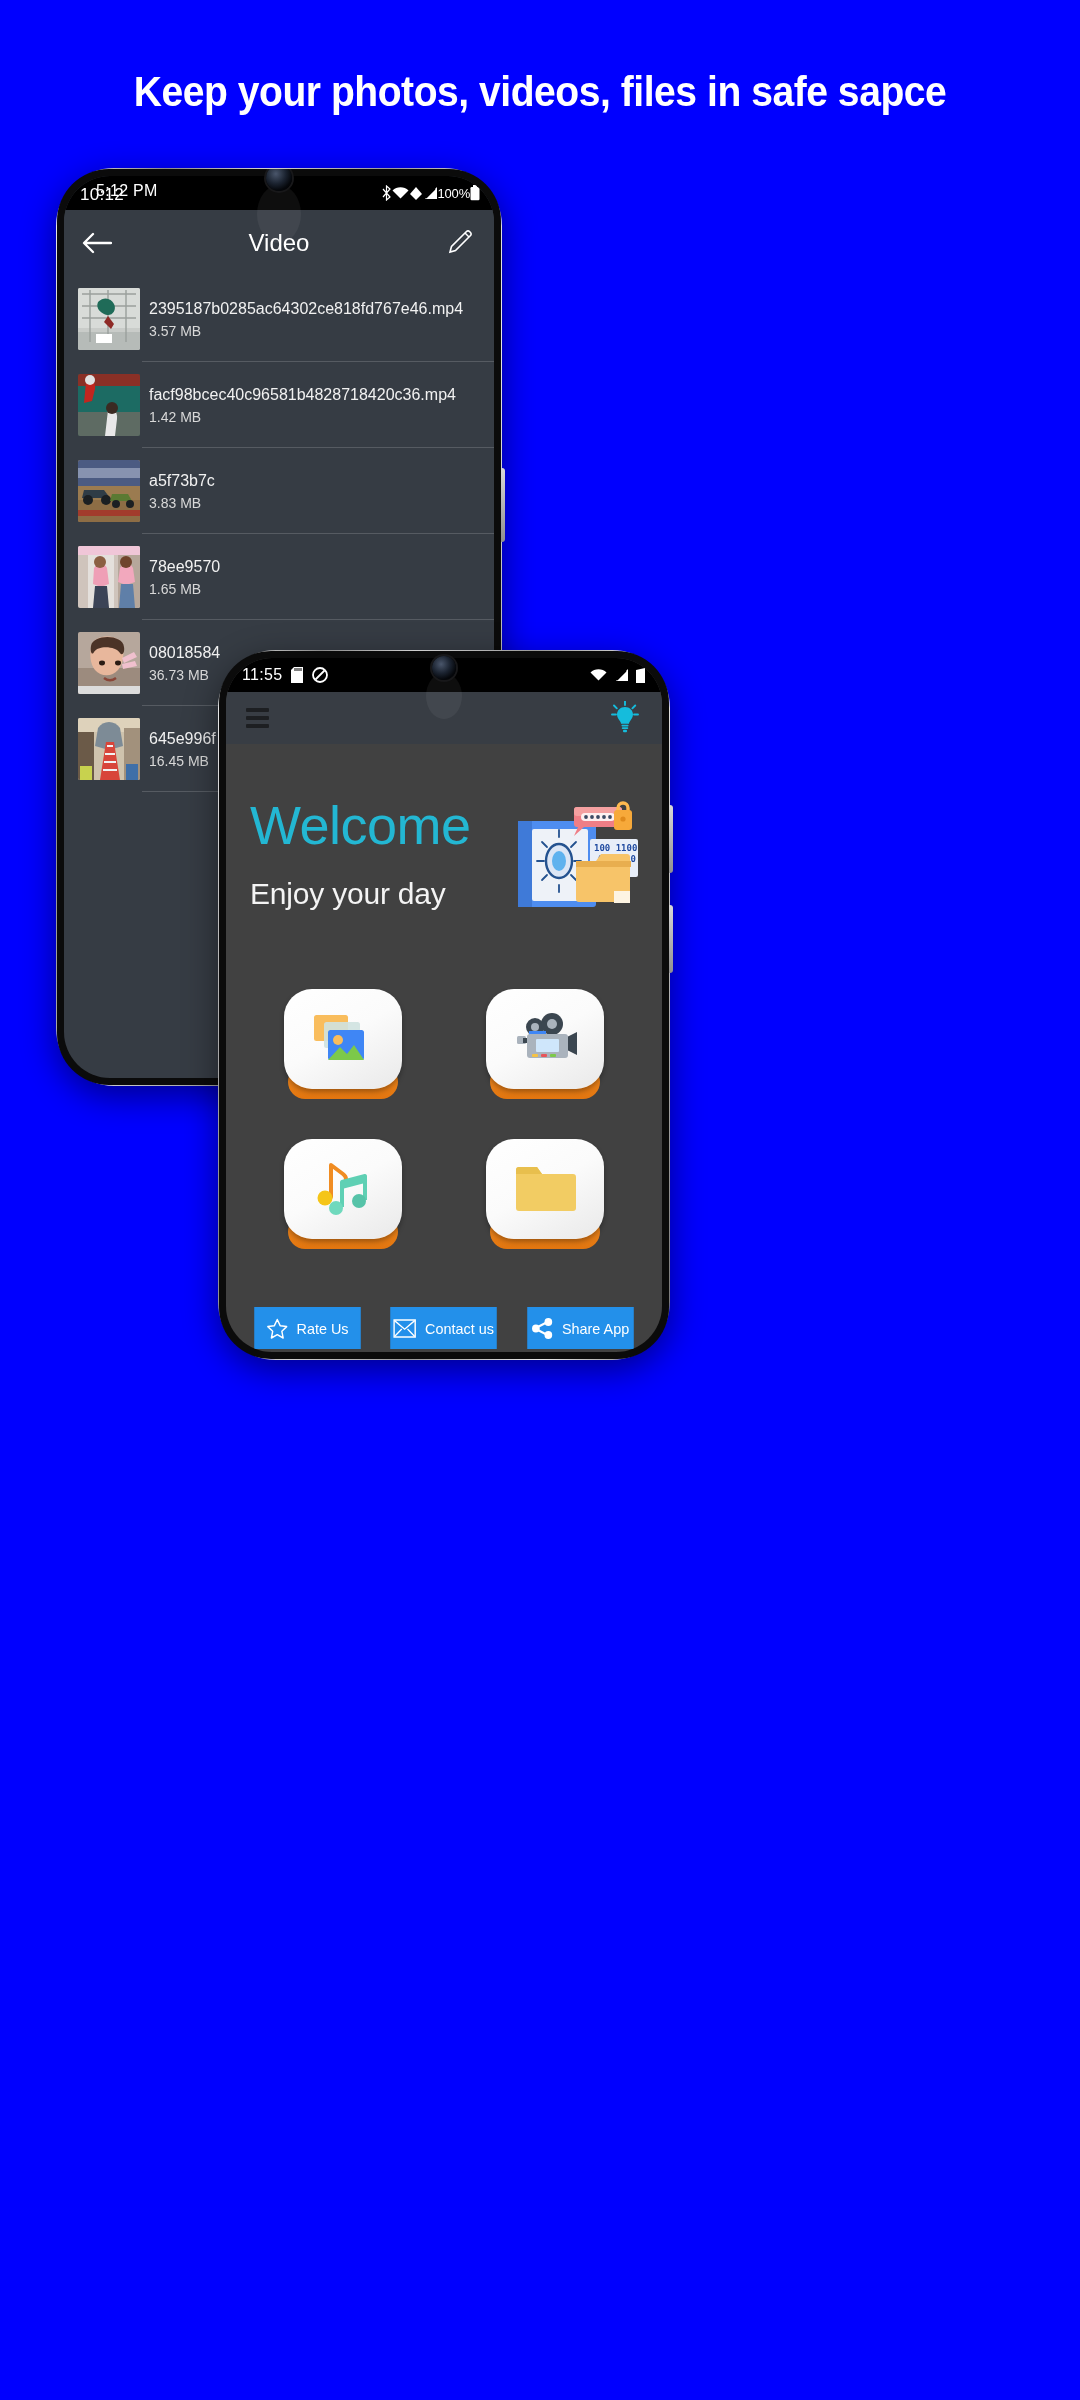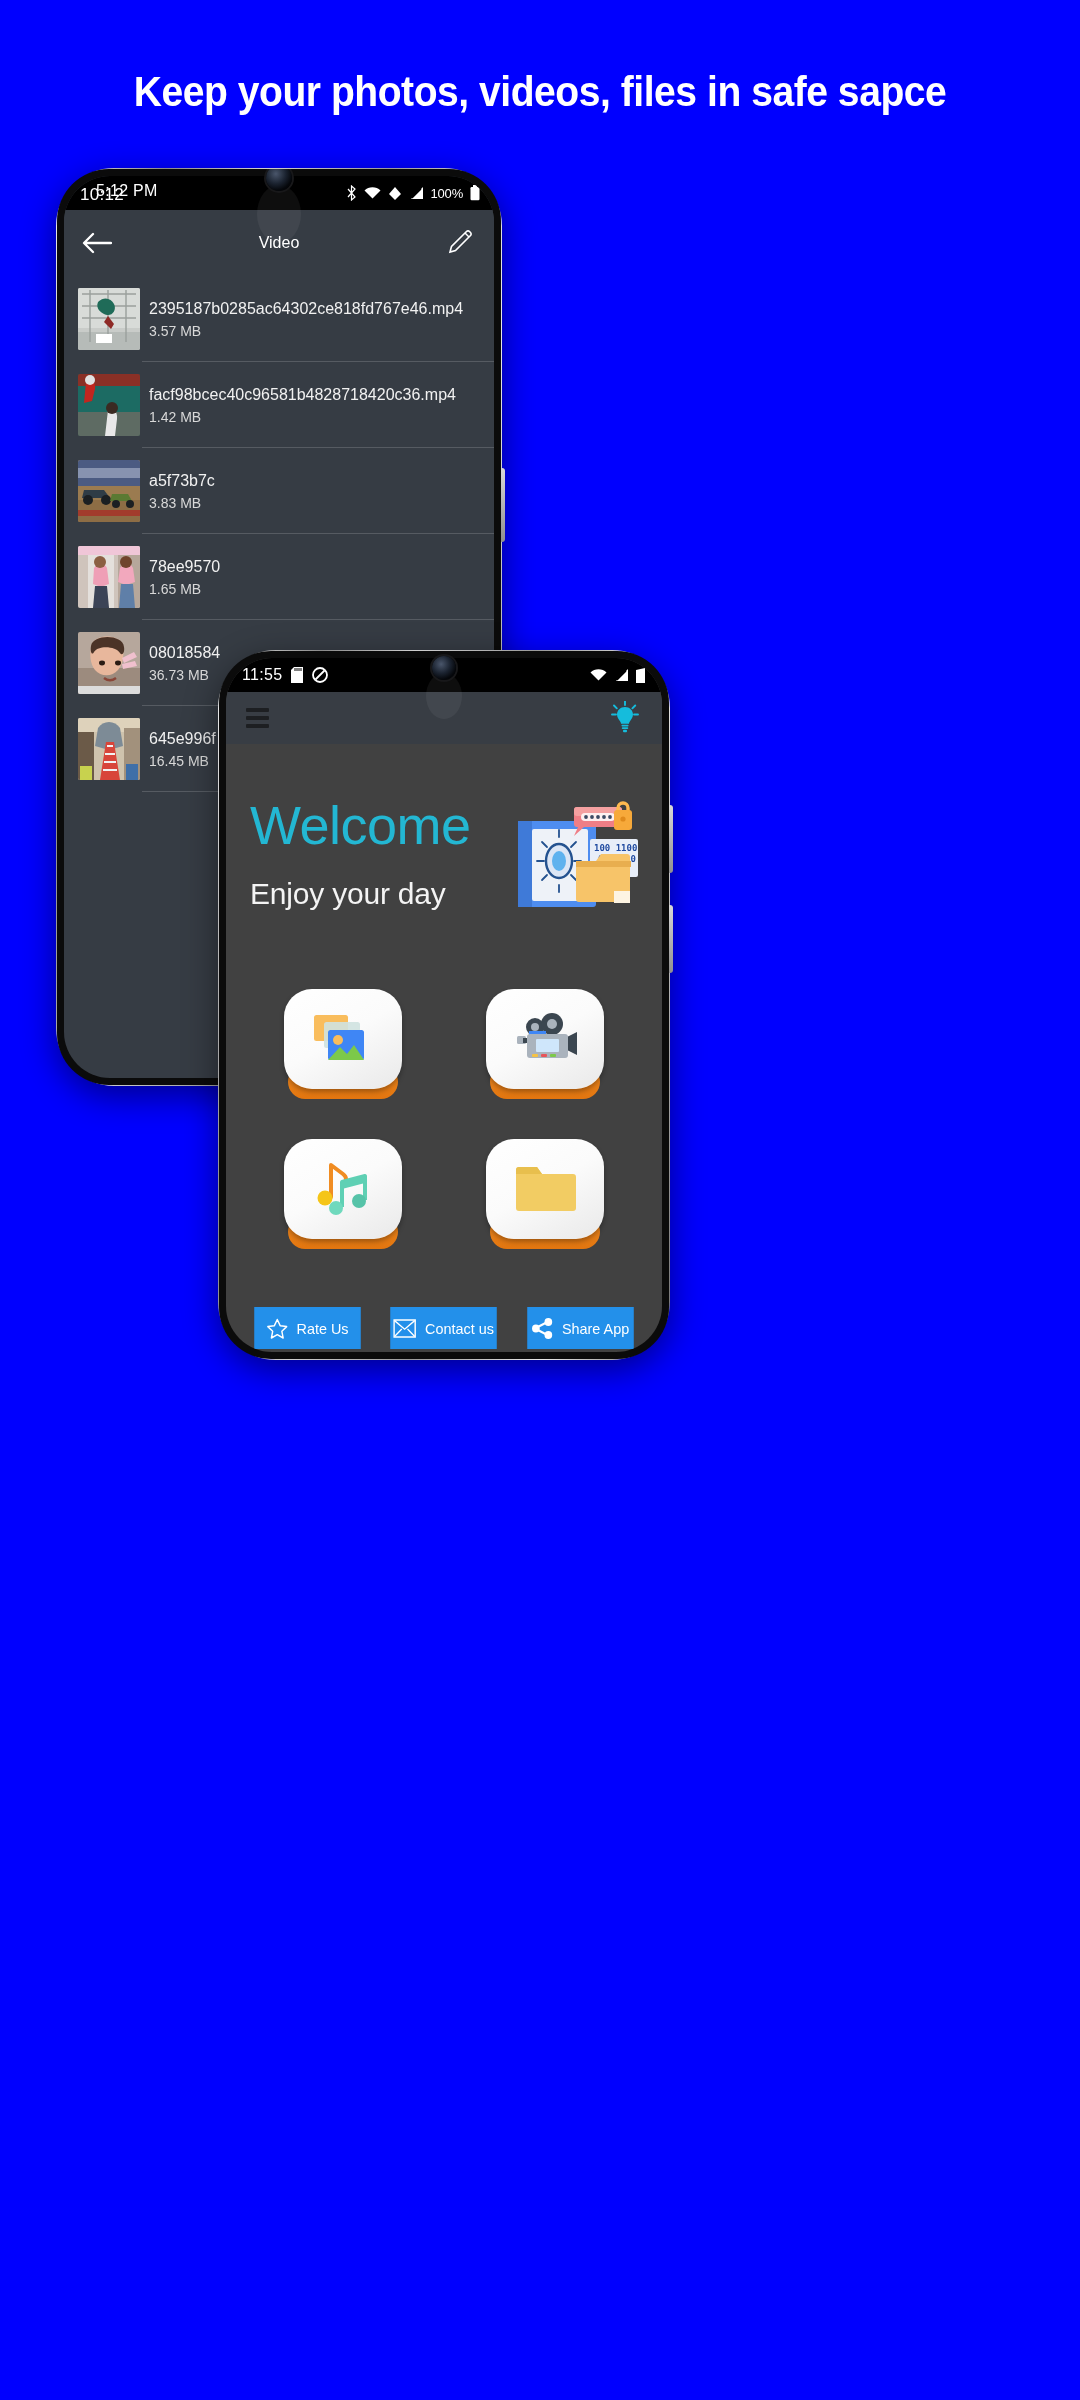--- a/index.html
+++ b/index.html
@@ -95,7 +95,7 @@
   .b-status-right {
     position: absolute; right: 14px; top: 0;
     height: 34px;
-    display: flex; align-items: center; gap: 7px;
+    display: flex; align-items: center; 
     font-size: 14px;
   }
   .b-status-right .pct { font-size: 13px; letter-spacing: -.2px; }

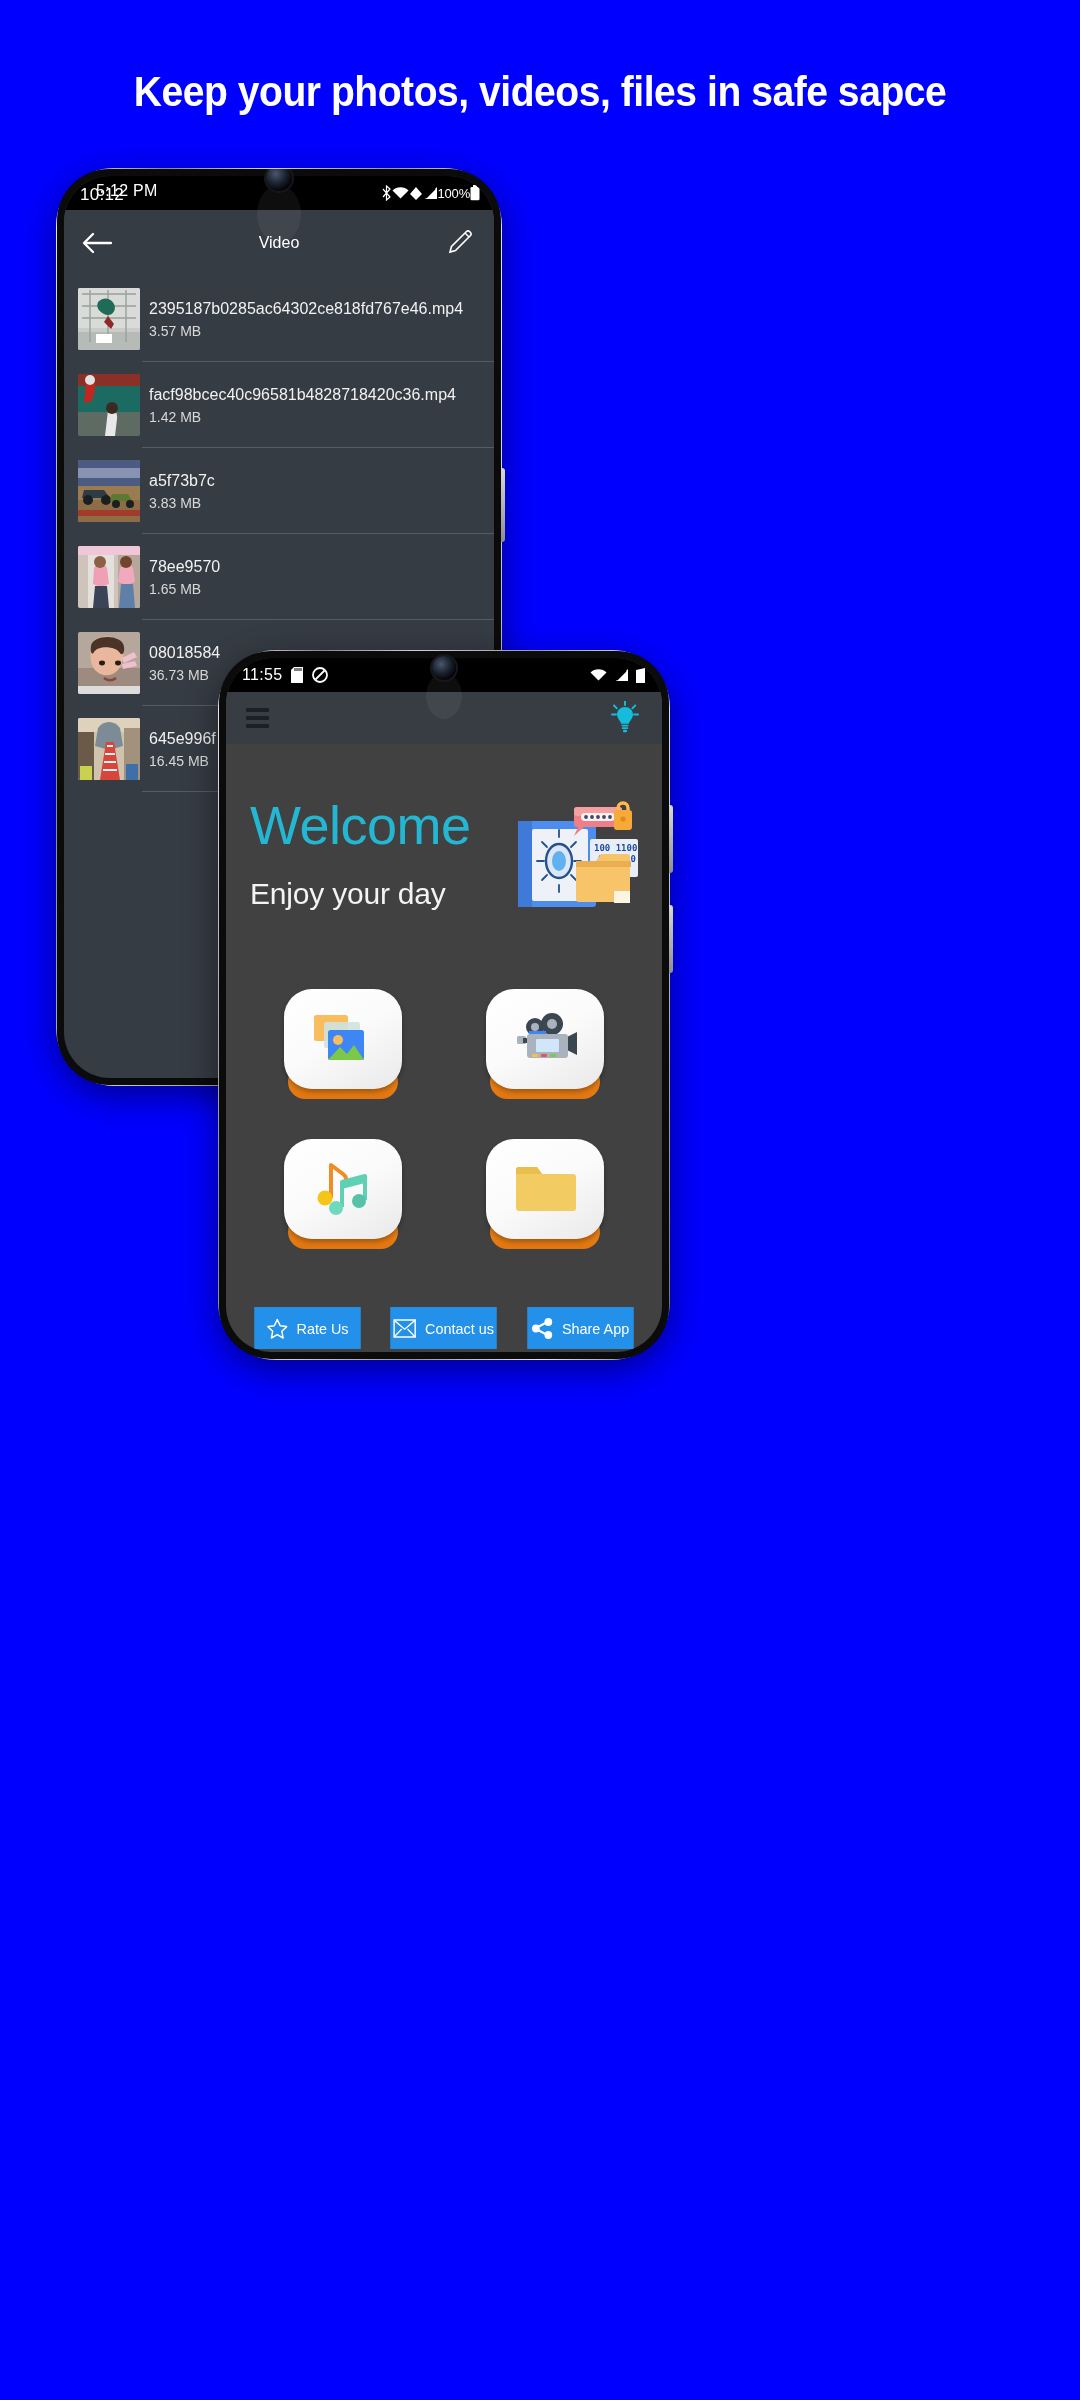--- a/index.html
+++ b/index.html
@@ -111,7 +111,7 @@
     position: absolute; left: 0; right: 0;
     text-align: center;
     color: #ffffff;
-    font-size: 16px;
+    font-size: 24px;
   }
   .b-pencil { position: absolute; right: 20px; top: 18px; }
 

